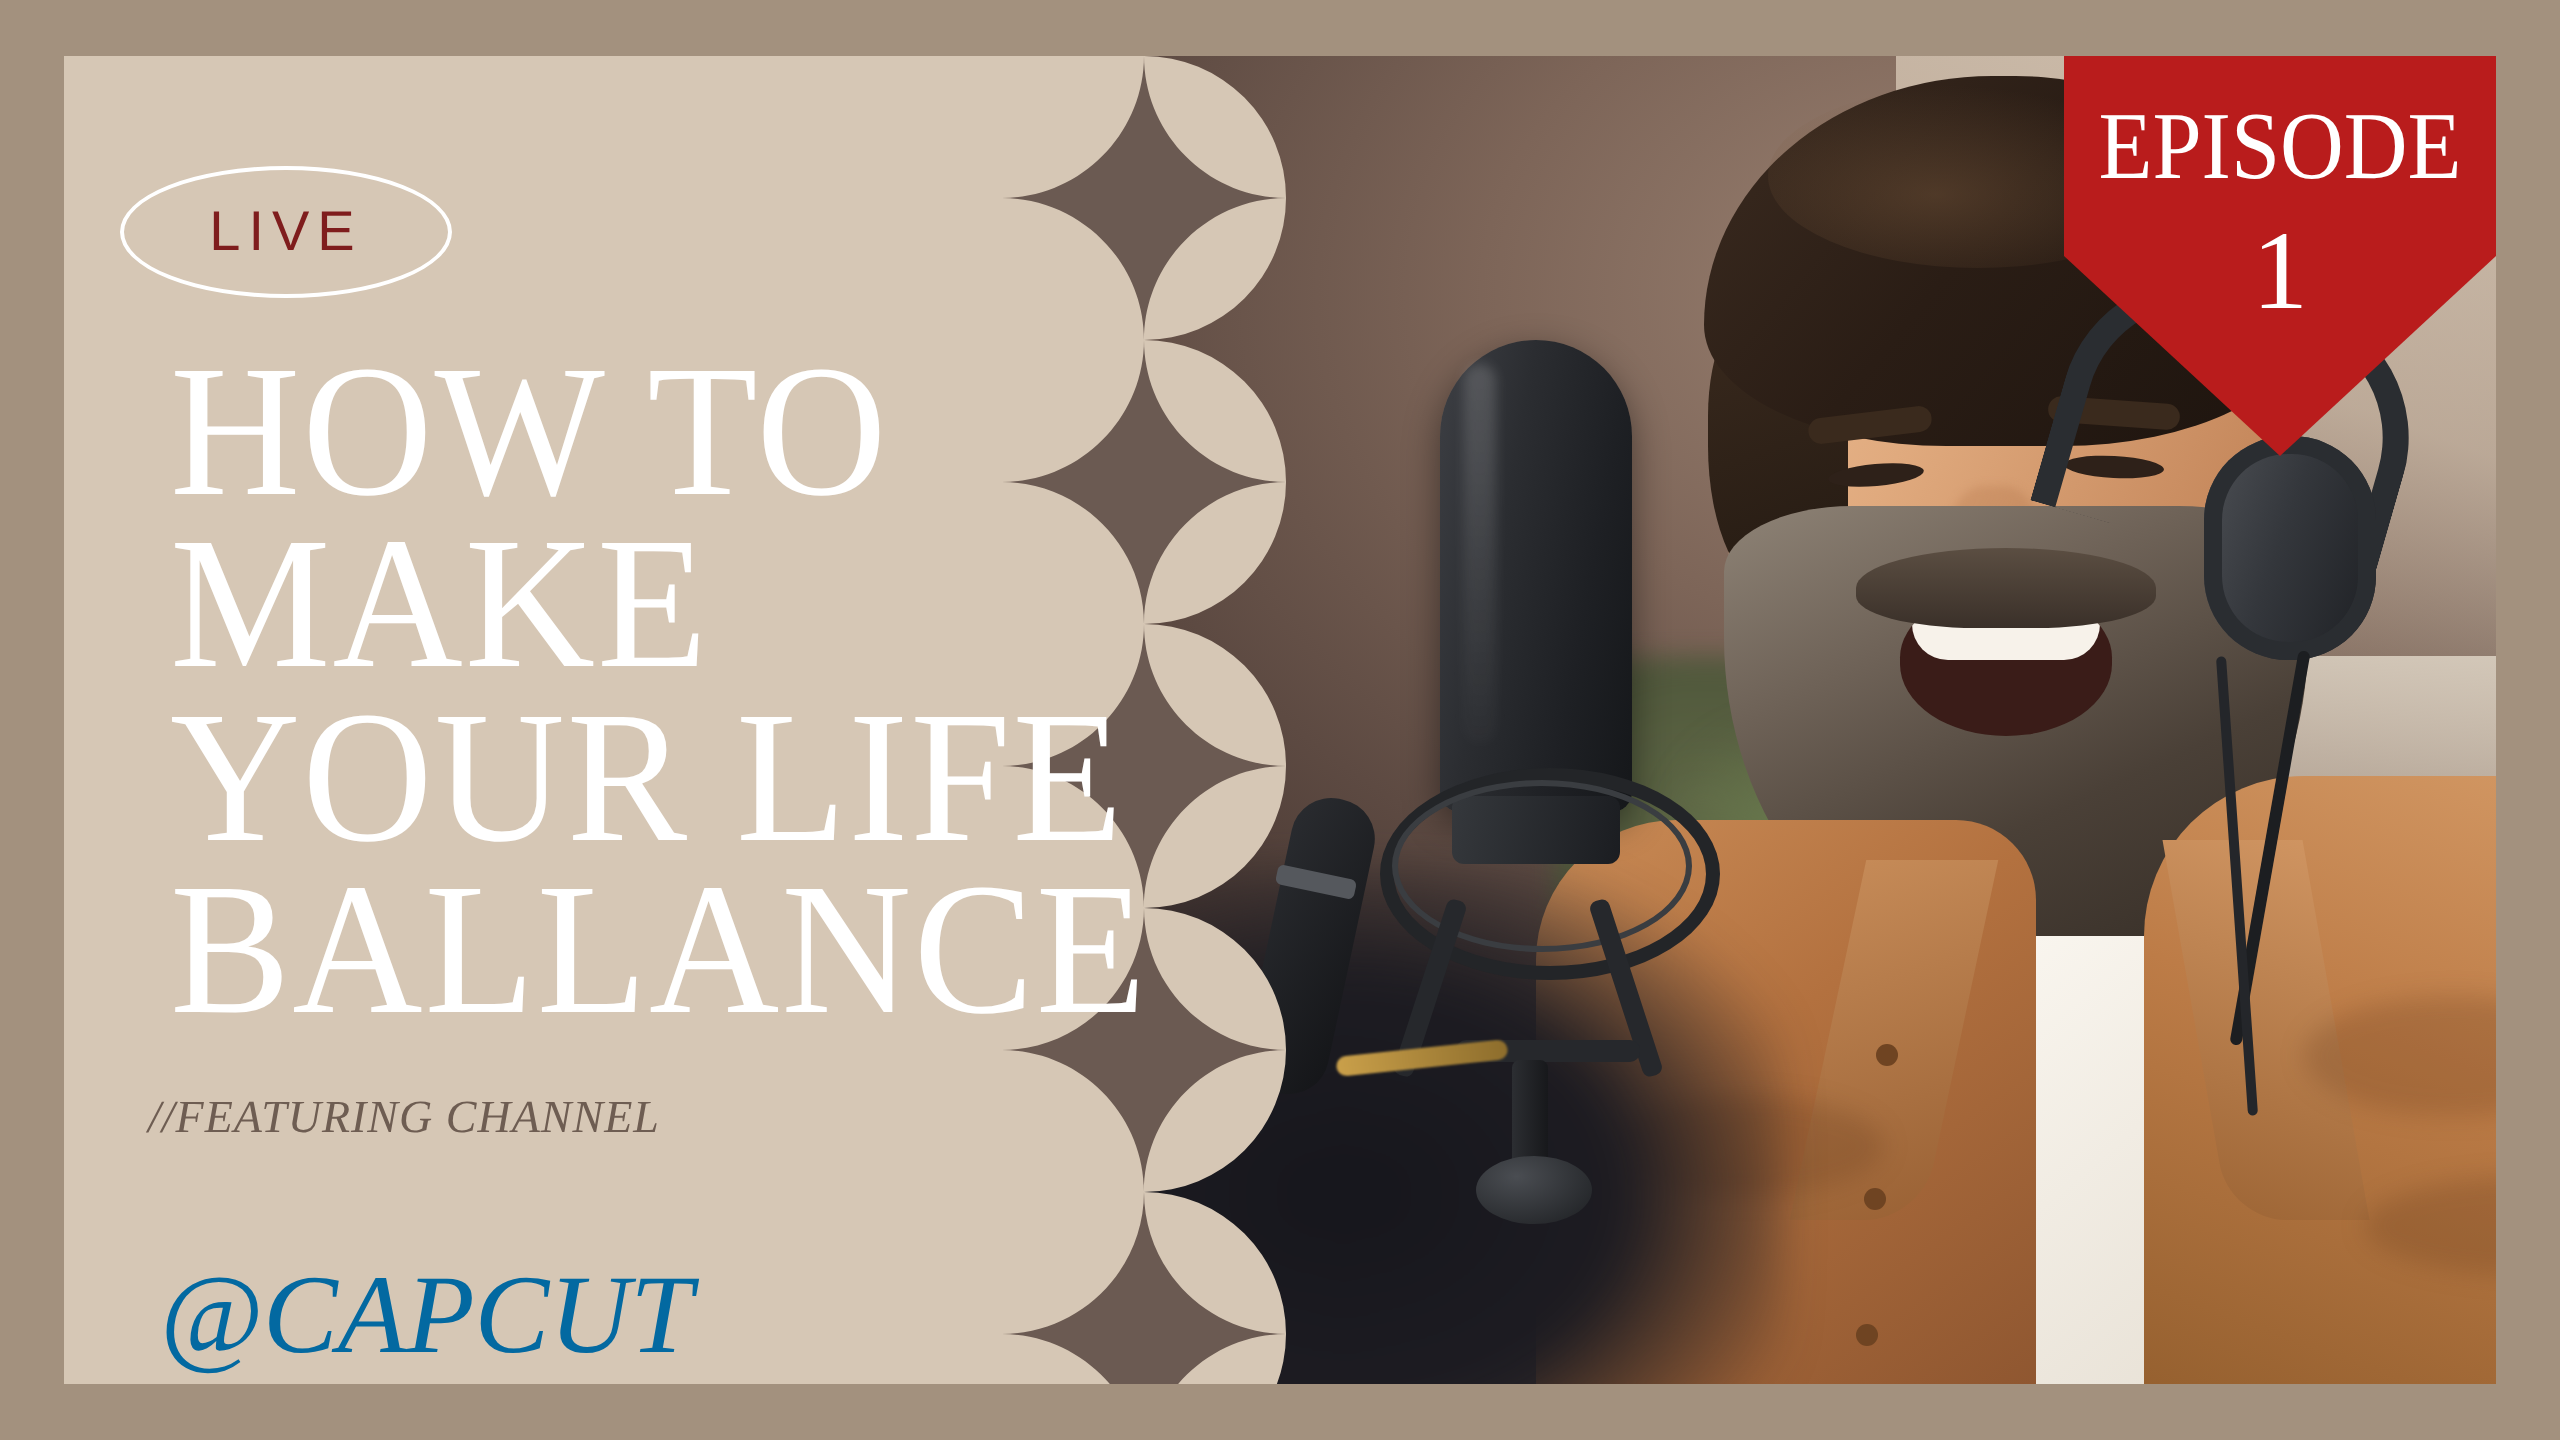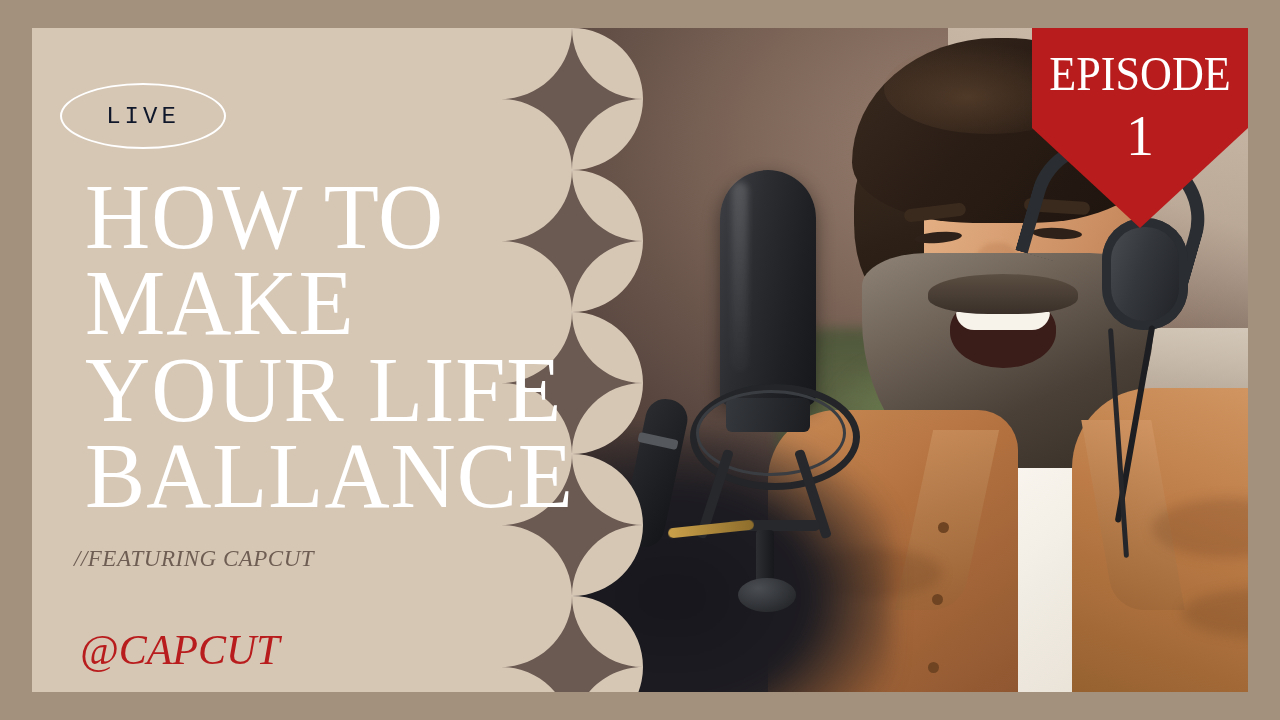--- a/index.html
+++ b/index.html
@@ -366,9 +366,9 @@
     justify-content: center;
   }
   .live-text {
-    color: #0f172a;
-    font-family: Liberation Mono, monospace;
-    font-size: 24px;
+    color: #7f1d1d;
+    font-family: Liberation Sans, sans-serif;
+    font-size: 28px;
     letter-spacing: 4px;
     font-weight: 400;
   }

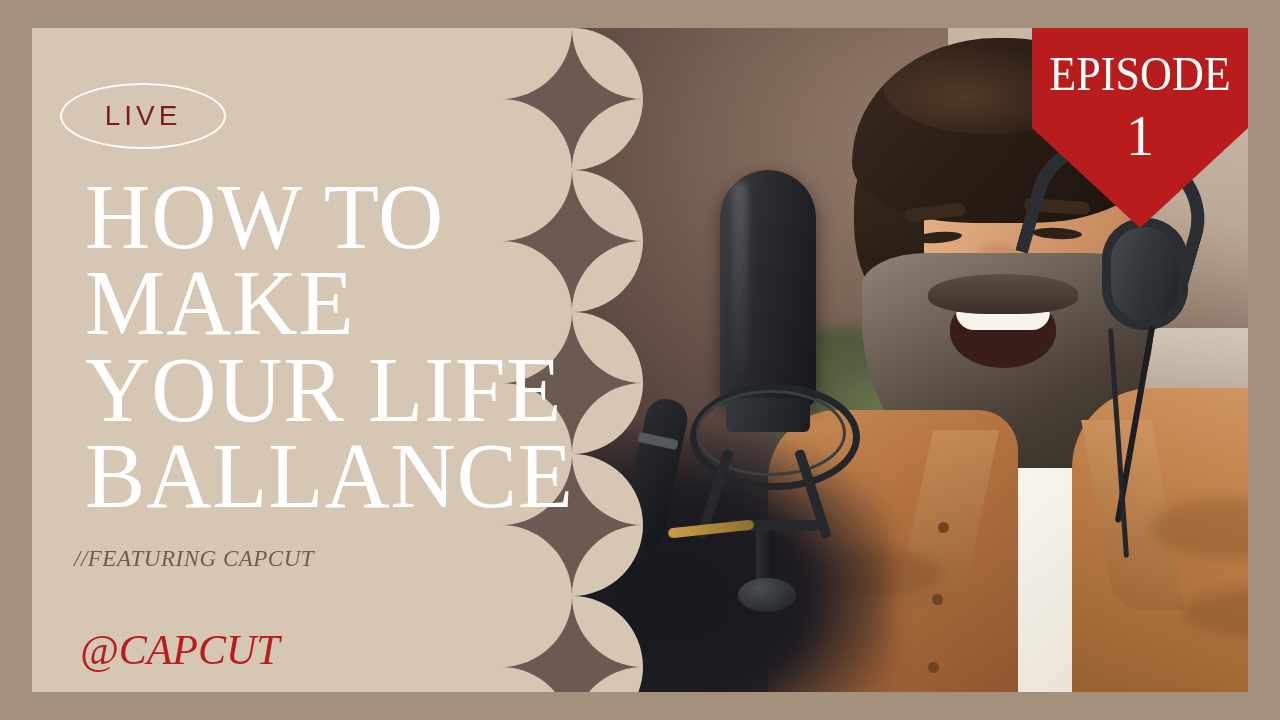--- a/index.html
+++ b/index.html
@@ -573,7 +573,7 @@
       <div class="headline-line">BALLANCE</div>
     </div>
 
-    <div class="featuring">//FEATURING CAPCUT</div>
+    <div class="featuring">//FEATURING CHANNEL</div>
     <div class="handle">@CAPCUT</div>
 
     <div class="episode-badge">

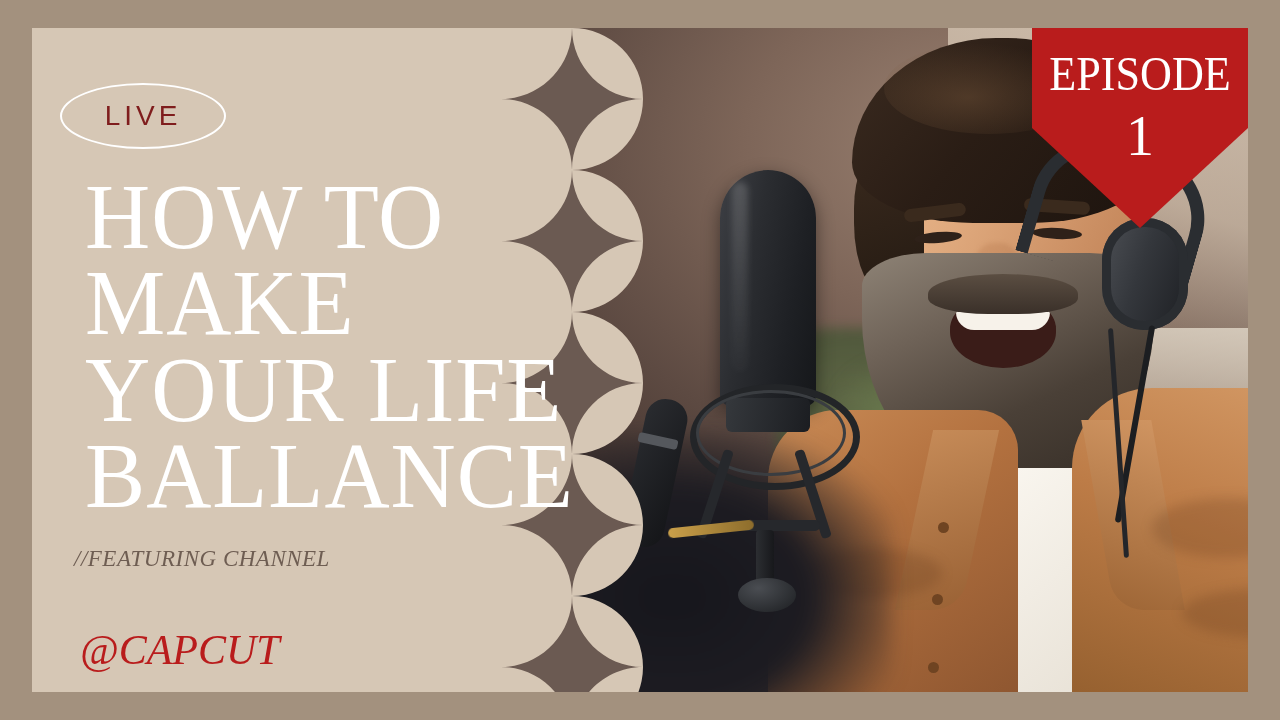--- a/index.html
+++ b/index.html
@@ -409,11 +409,11 @@
     position: absolute;
     left: 48px;
     top: 598px;
-    color: #b91c1c;
+    color: #0369a1;
     font-family: "Liberation Serif", serif;
     font-style: italic;
     font-weight: 400;
-    font-size: 42px;
+    font-size: 56px;
     letter-spacing: 0px;
   }
 

